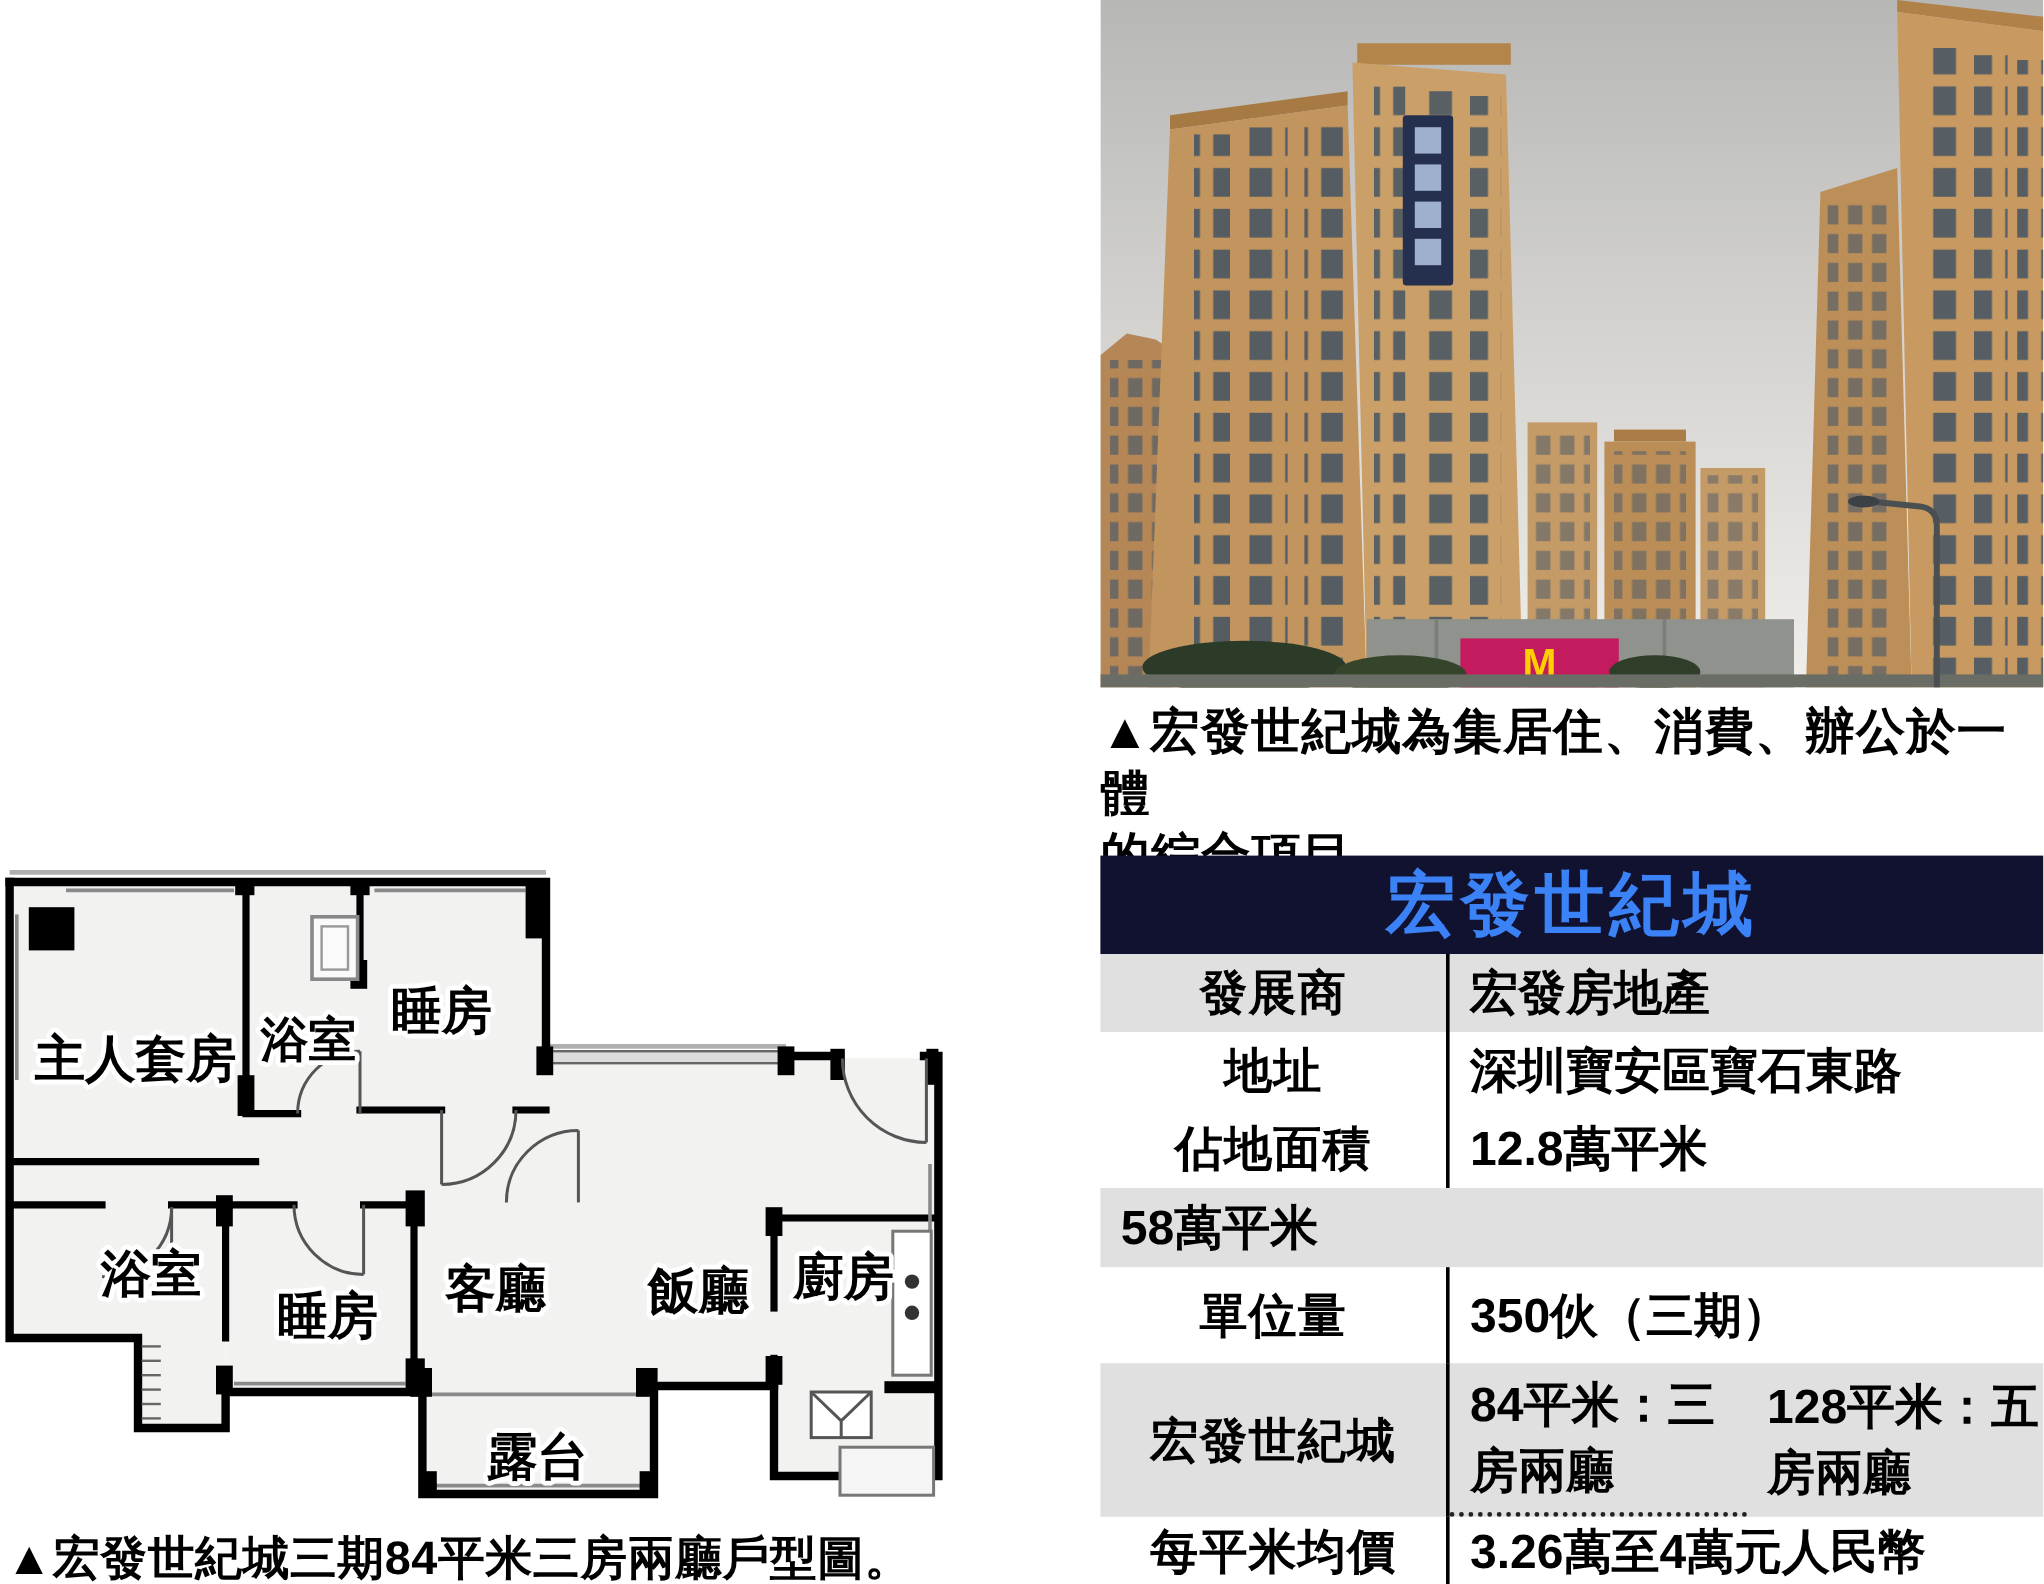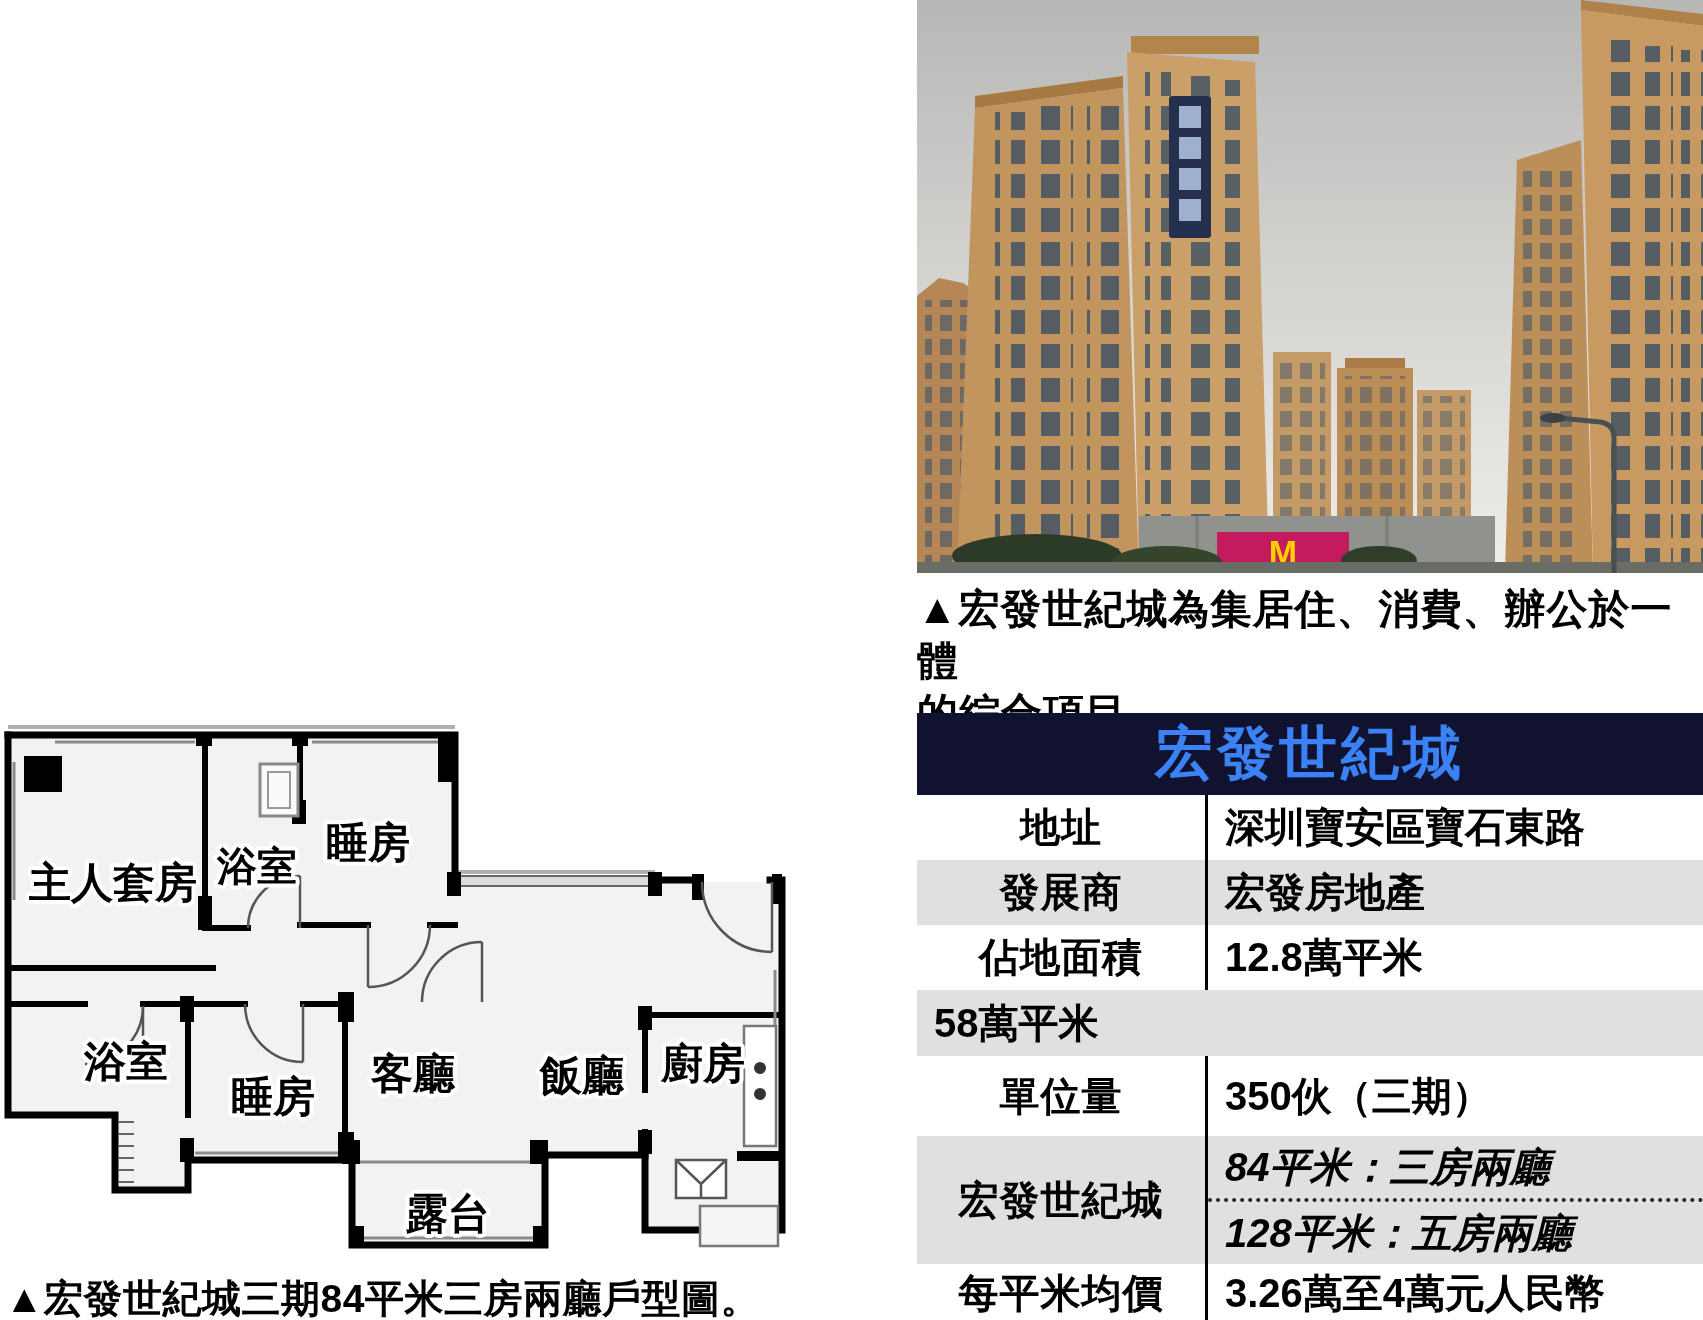--- a/index.html
+++ b/index.html
@@ -245,14 +245,14 @@
   <div class="infotable">
     <div class="t-header">宏發世紀城</div>
 
+    <div class="t-row alt" style="height:65px">
+      <div class="t-label">發展商</div>
+      <div class="t-value">宏發房地產</div>
+    </div>
+
     <div class="t-row" style="height:65px">
       <div class="t-label">地址</div>
       <div class="t-value">深圳寶安區寶石東路</div>
-    </div>
-
-    <div class="t-row alt" style="height:65px">
-      <div class="t-label">發展商</div>
-      <div class="t-value">宏發房地產</div>
     </div>
 
     <div class="t-row" style="height:65px">

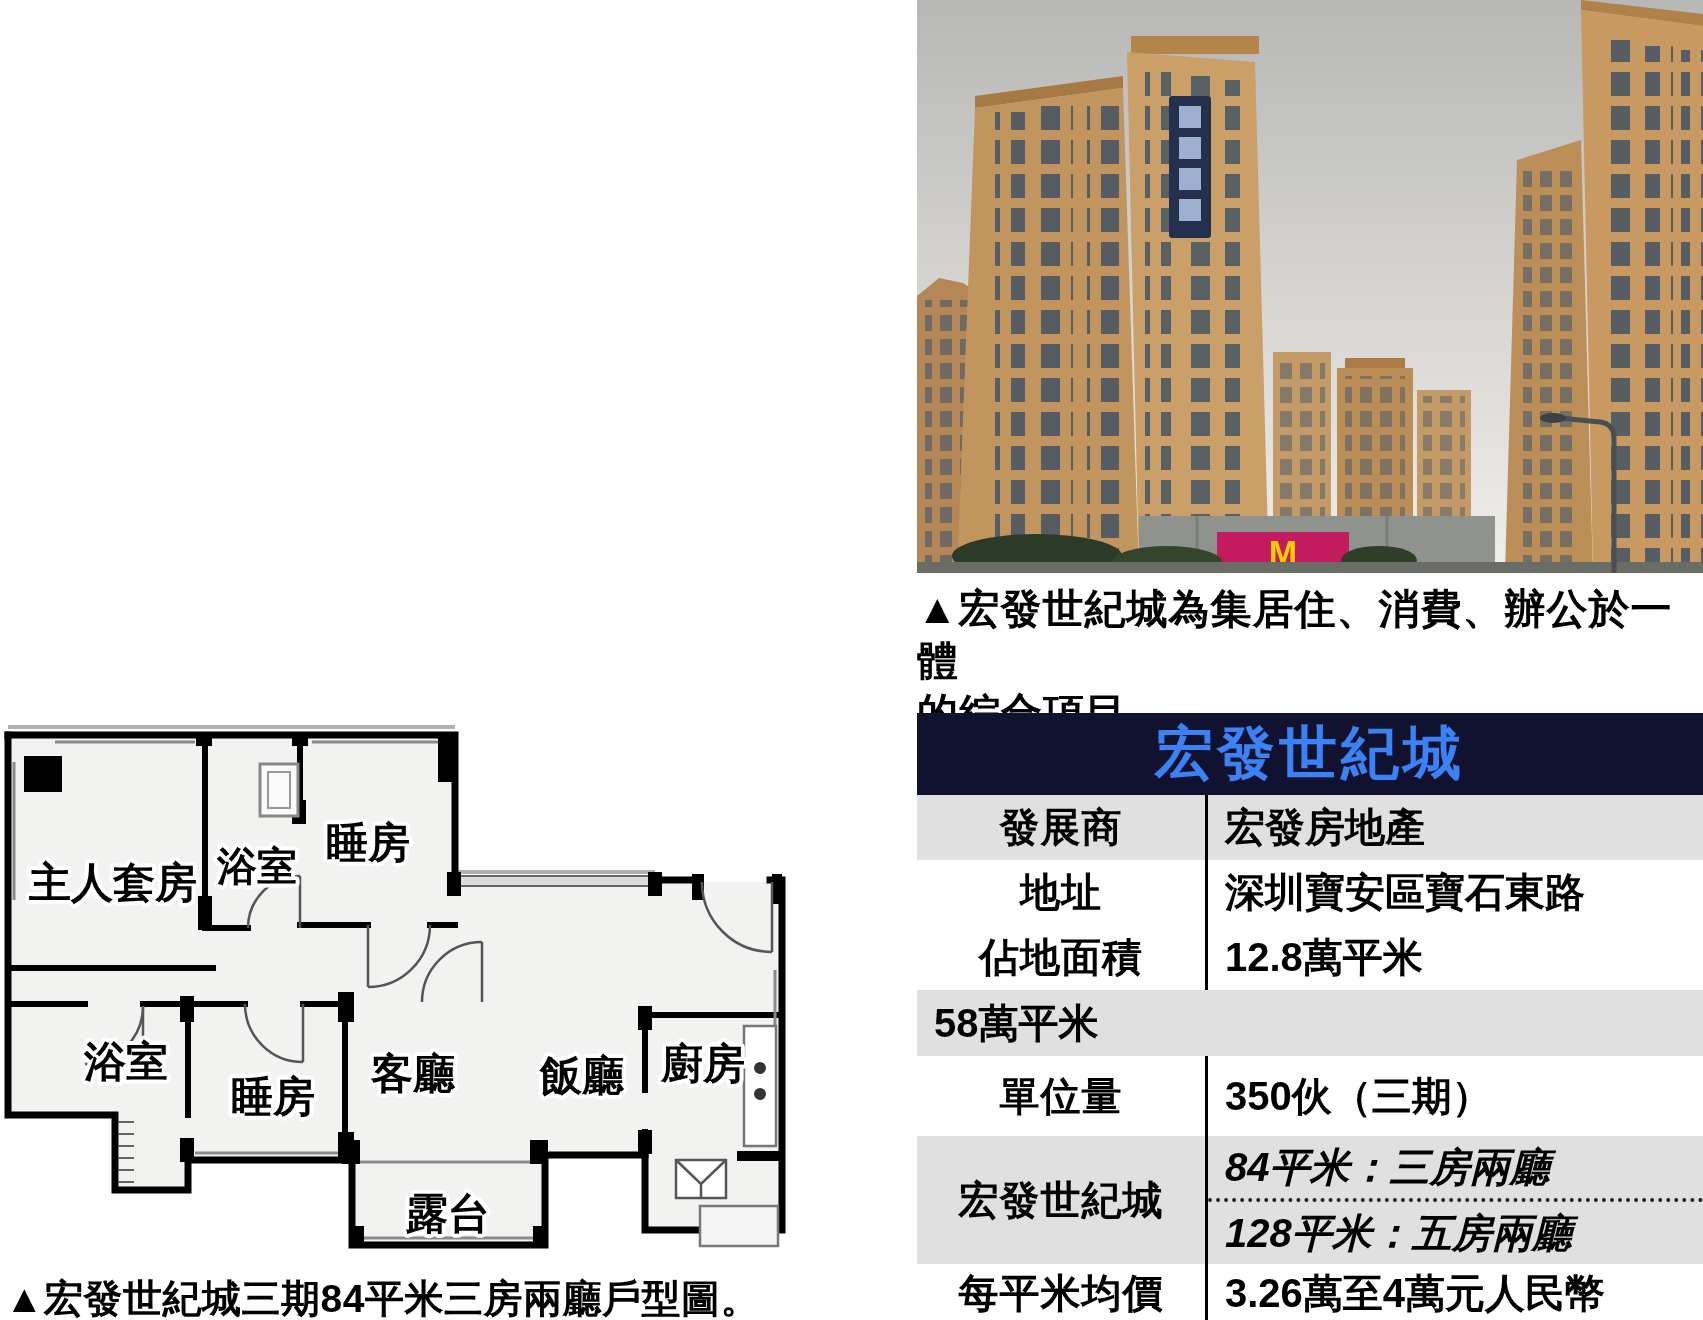--- a/index.html
+++ b/index.html
@@ -18,7 +18,7 @@
   .t-label{display:flex;align-items:center;justify-content:center;border-right:3px solid #000;
            font-size:40px;font-weight:700;letter-spacing:1px;}
   .t-value{display:flex;align-items:center;padding-left:17px;font-size:40px;font-weight:700;}
-  .t-value-stack{display:flex;flex-direction:column;font-style:italic;}
+  .t-value-stack{display:flex;}
   .t-subvalue{flex:1;display:flex;align-items:center;padding-left:17px;font-size:40px;font-weight:700;}
   .t-subvalue.dotted{border-bottom:4px dotted #222;}
   

